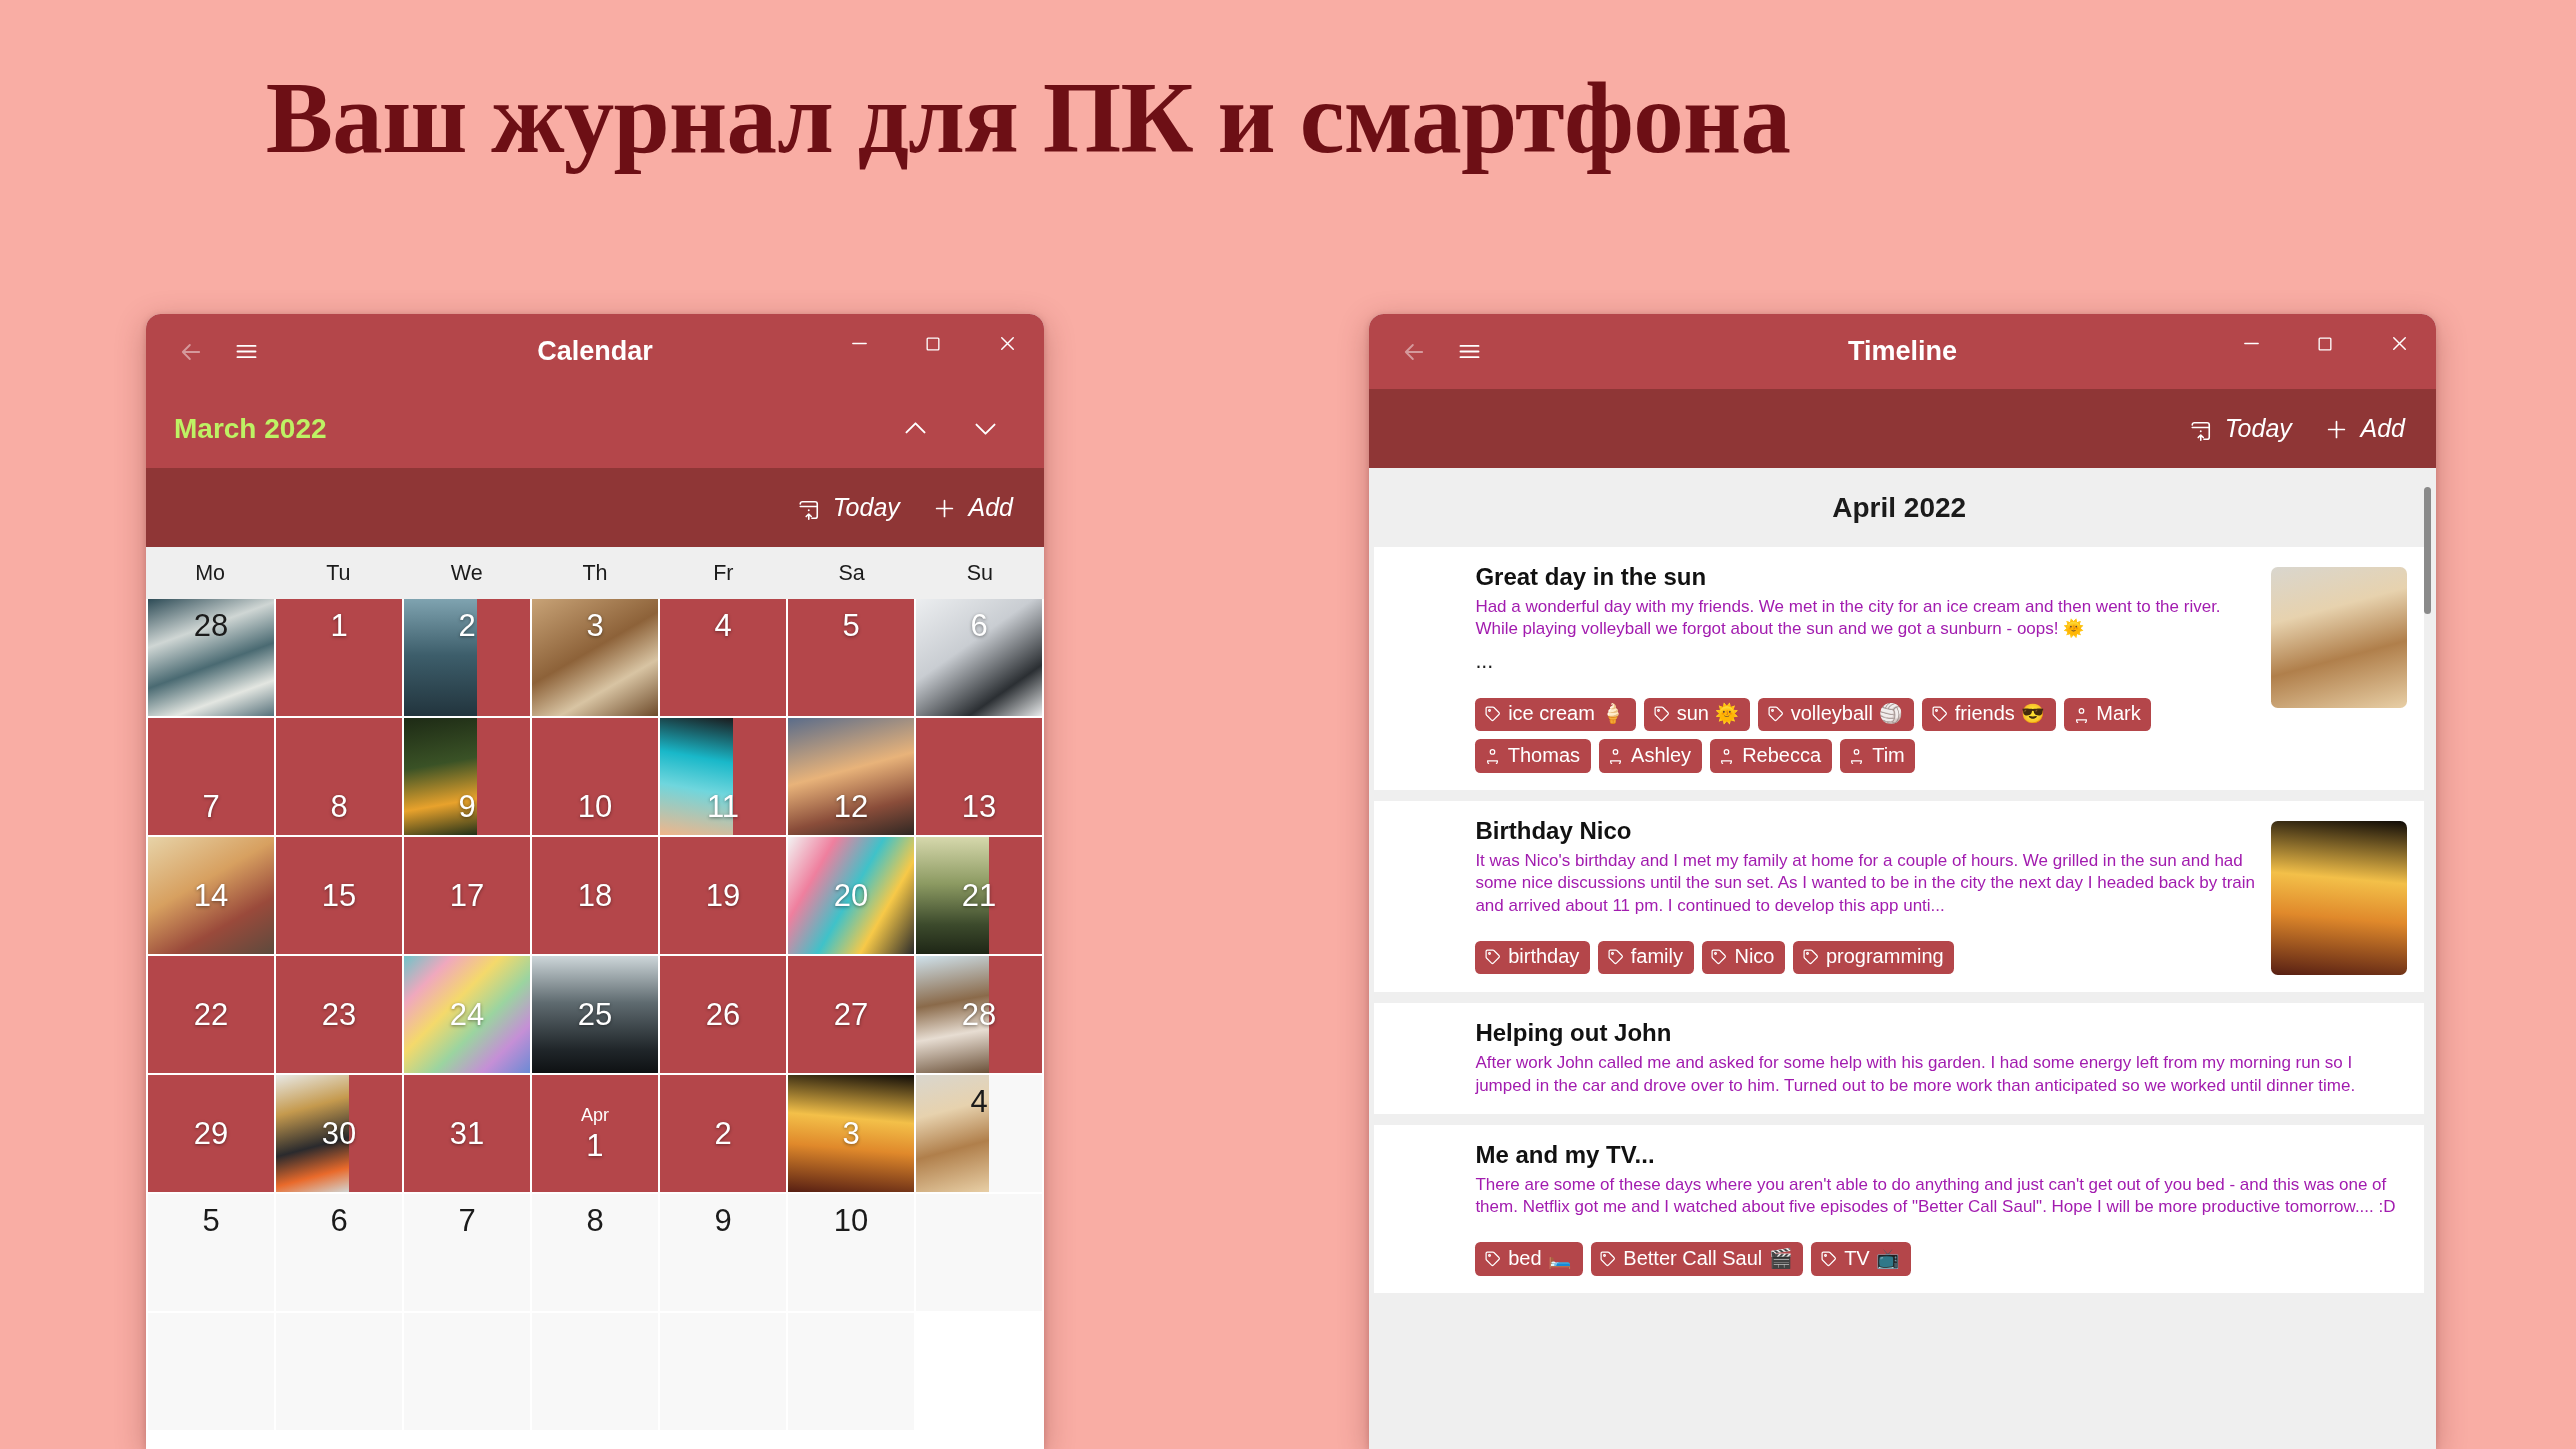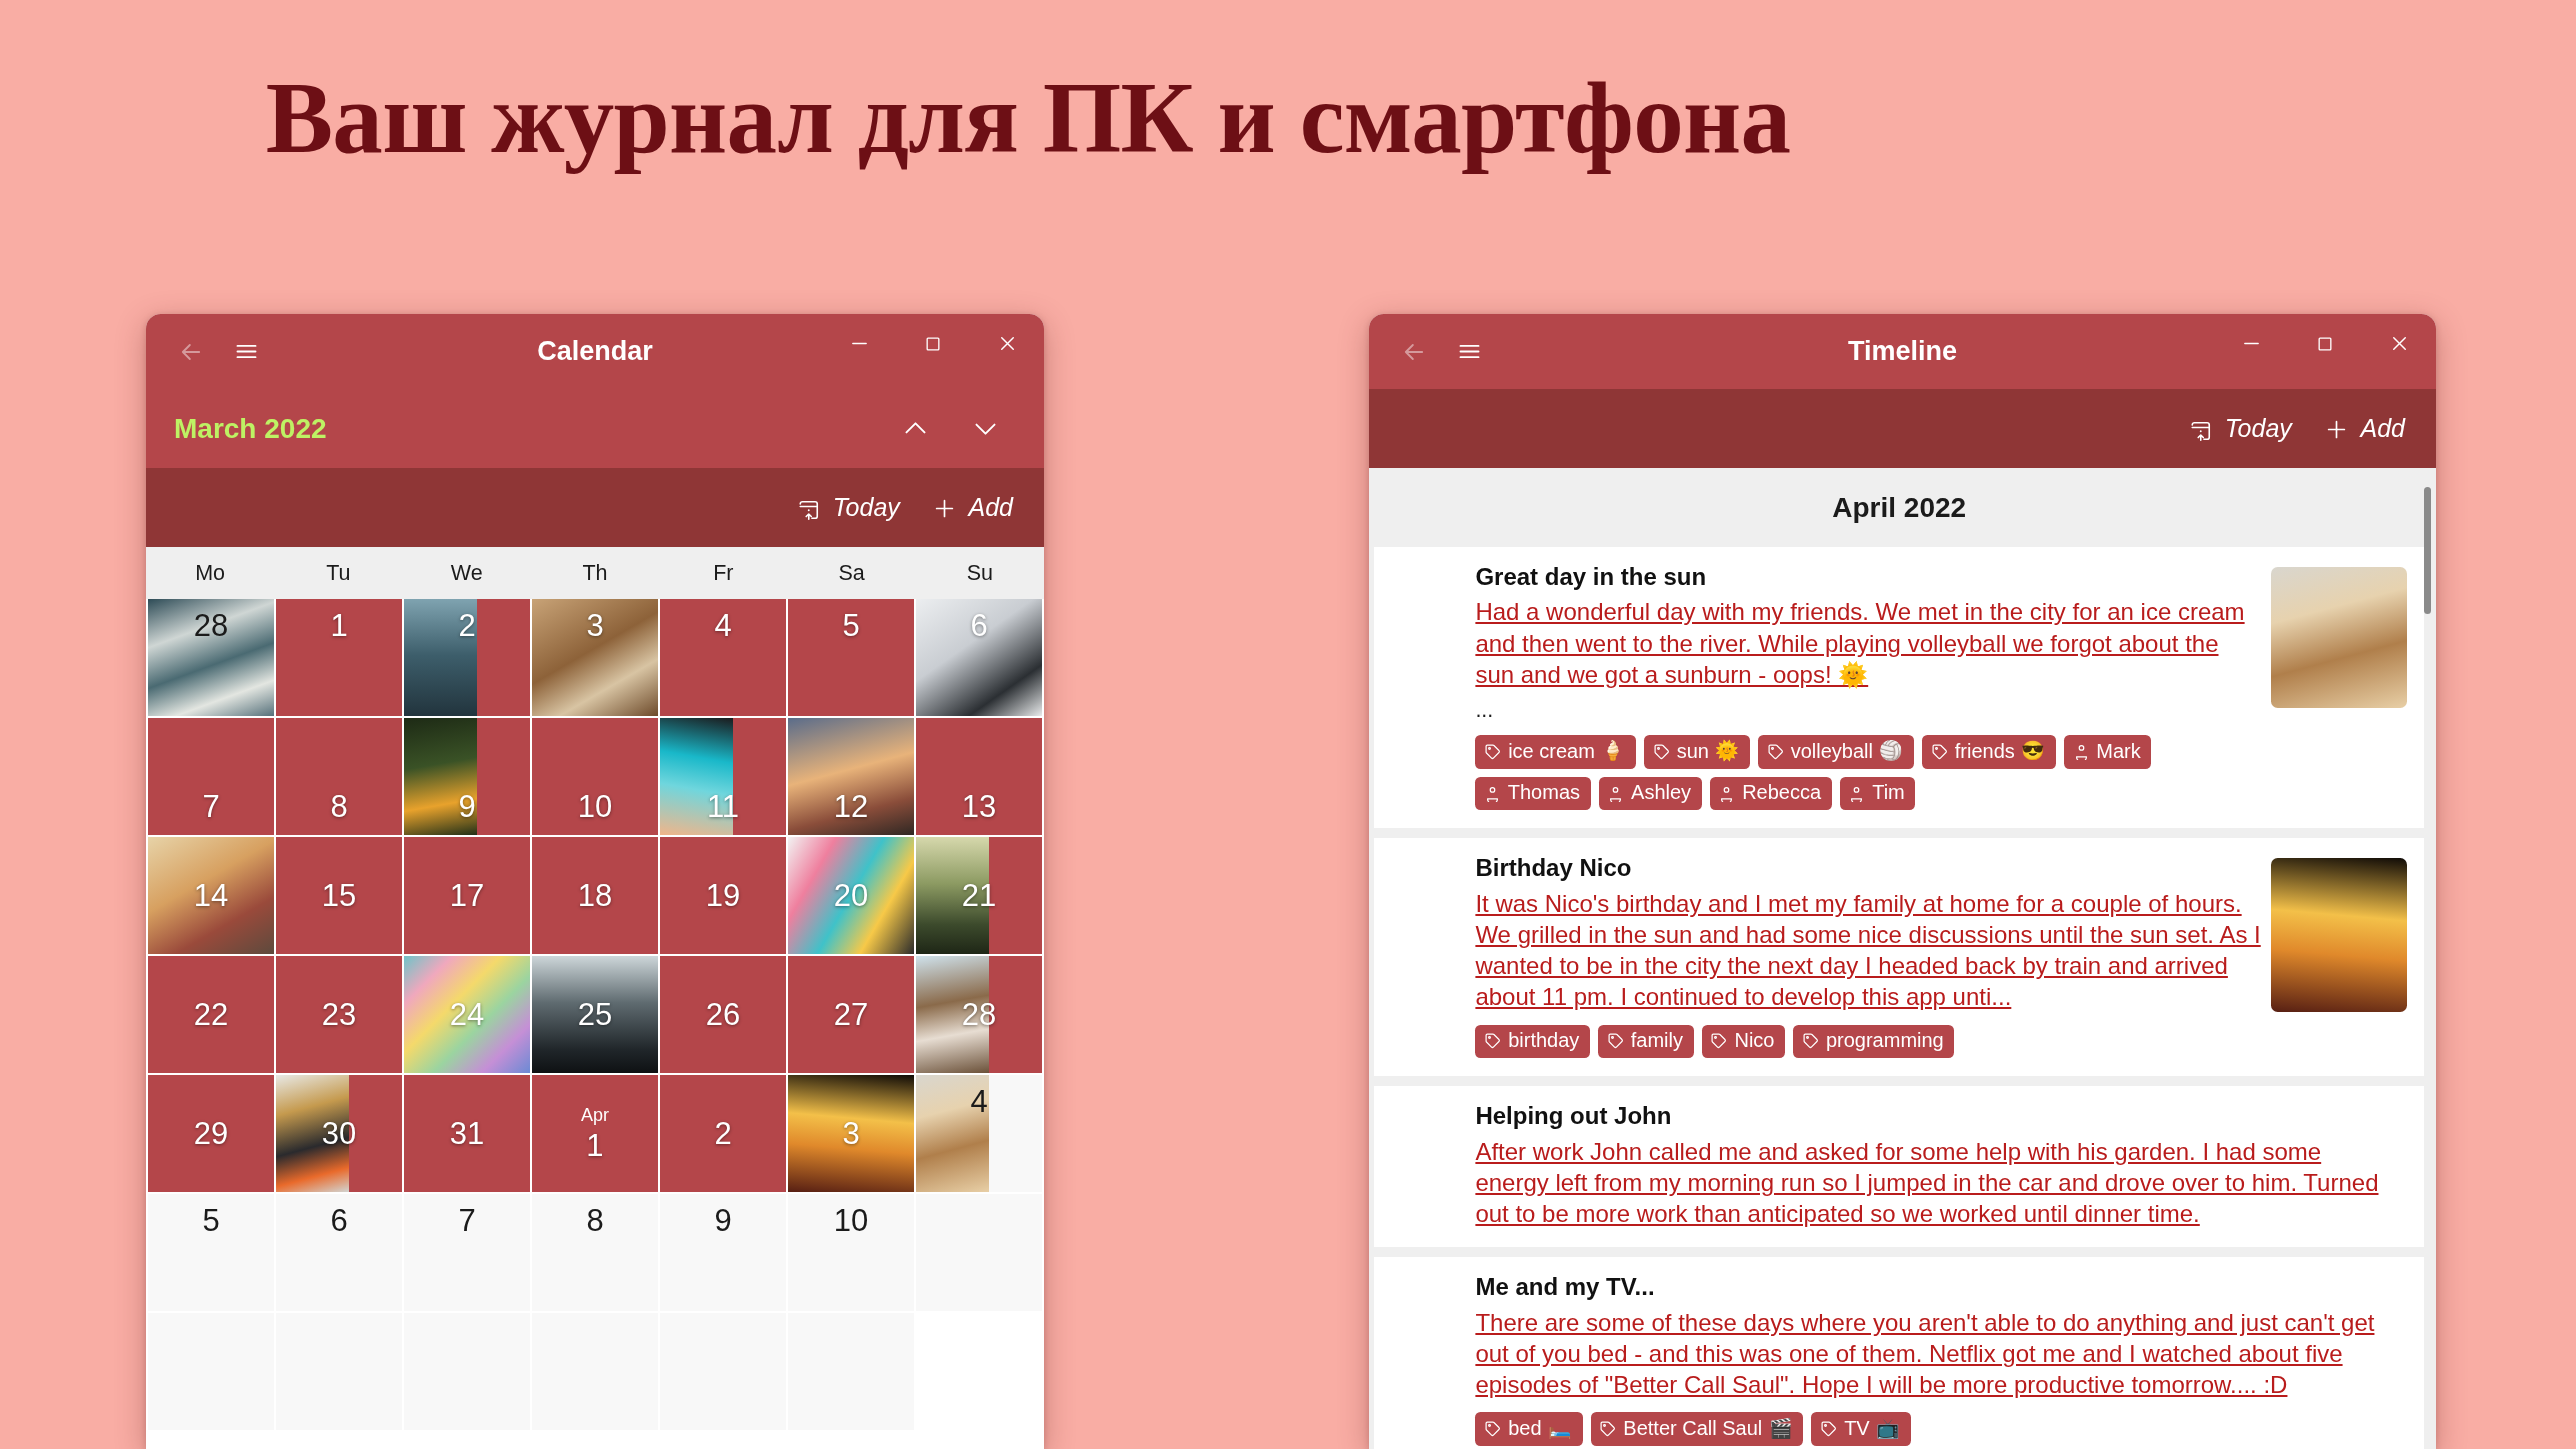--- a/index.html
+++ b/index.html
@@ -272,11 +272,10 @@
     margin-bottom: 5.4px;
   }
   .tl-text {
-    font-size: 24px;
+    font-size: 17px;
     line-height: 1.30;
-    color: #b91c1c;
+    color: #a21caf;
     white-space: pre-line;
-    text-decoration: underline;
   }
   .tl-ellipsis {
     font-size: 21.5px;

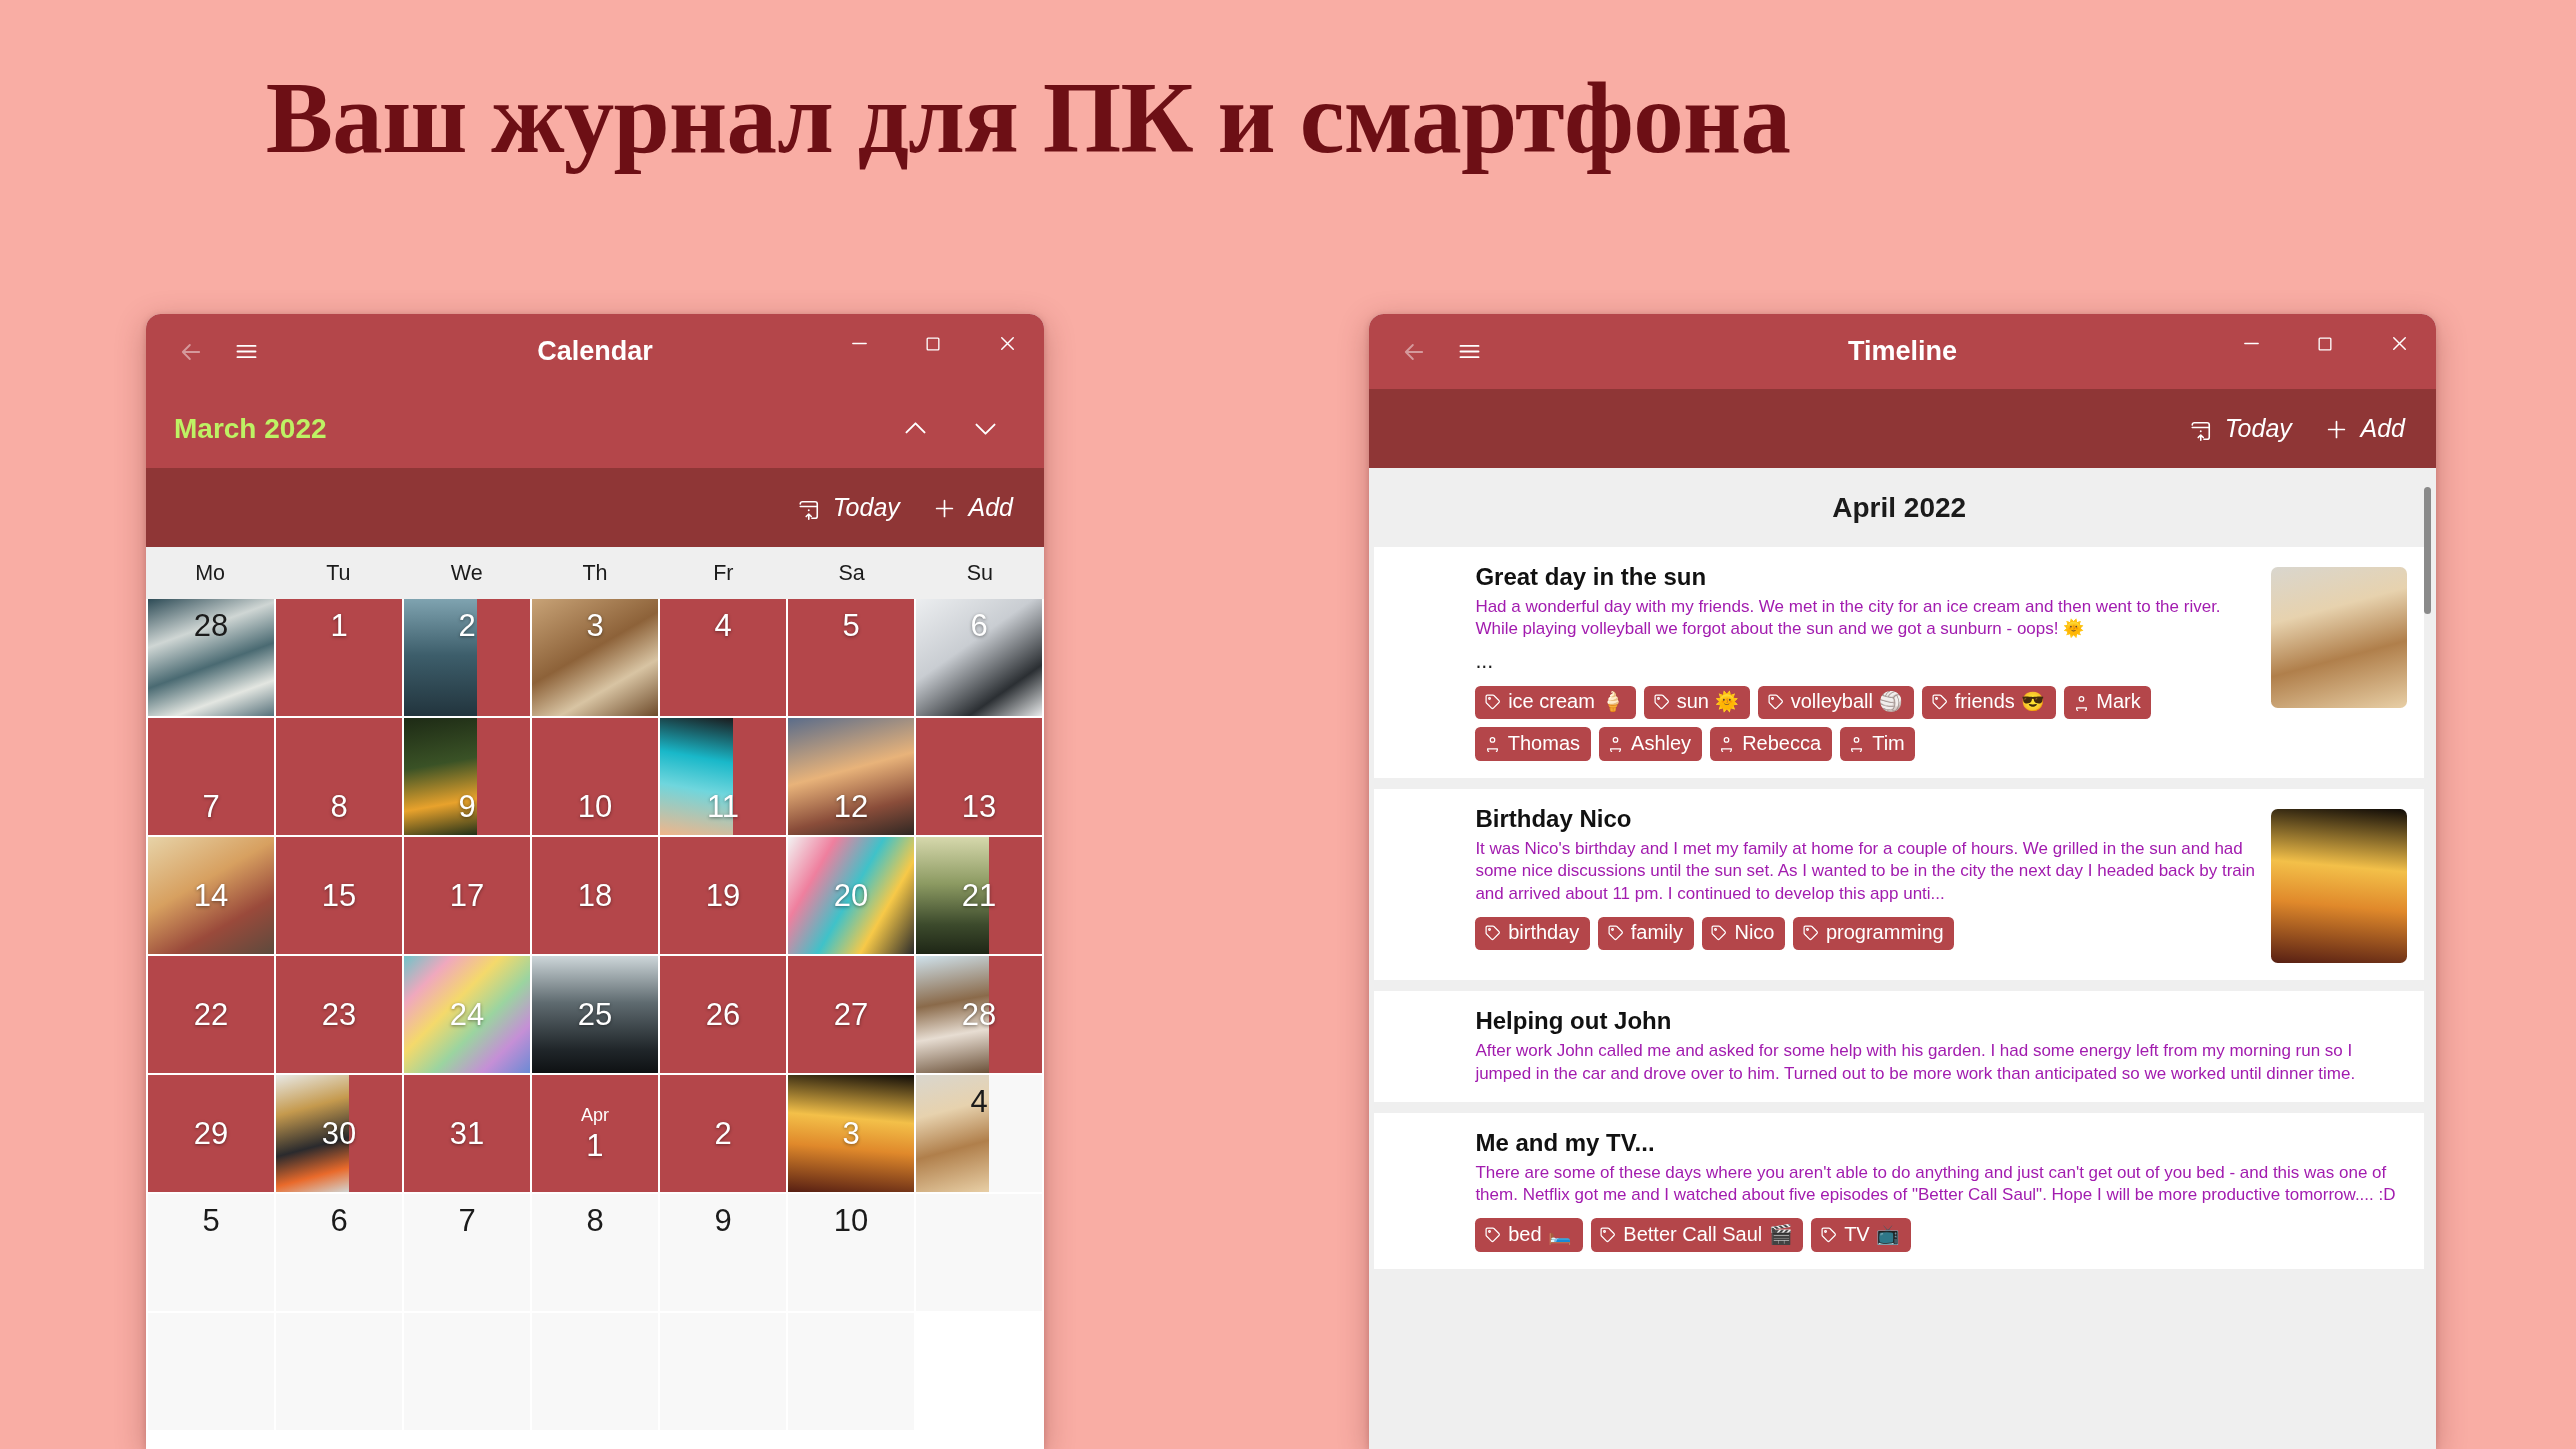--- a/index.html
+++ b/index.html
@@ -287,7 +287,7 @@
     display: flex;
     flex-wrap: wrap;
     gap: 8px;
-    margin-top: 12px;
+    margin-top: 24px;
   }
   .tag {
     display: inline-flex;

